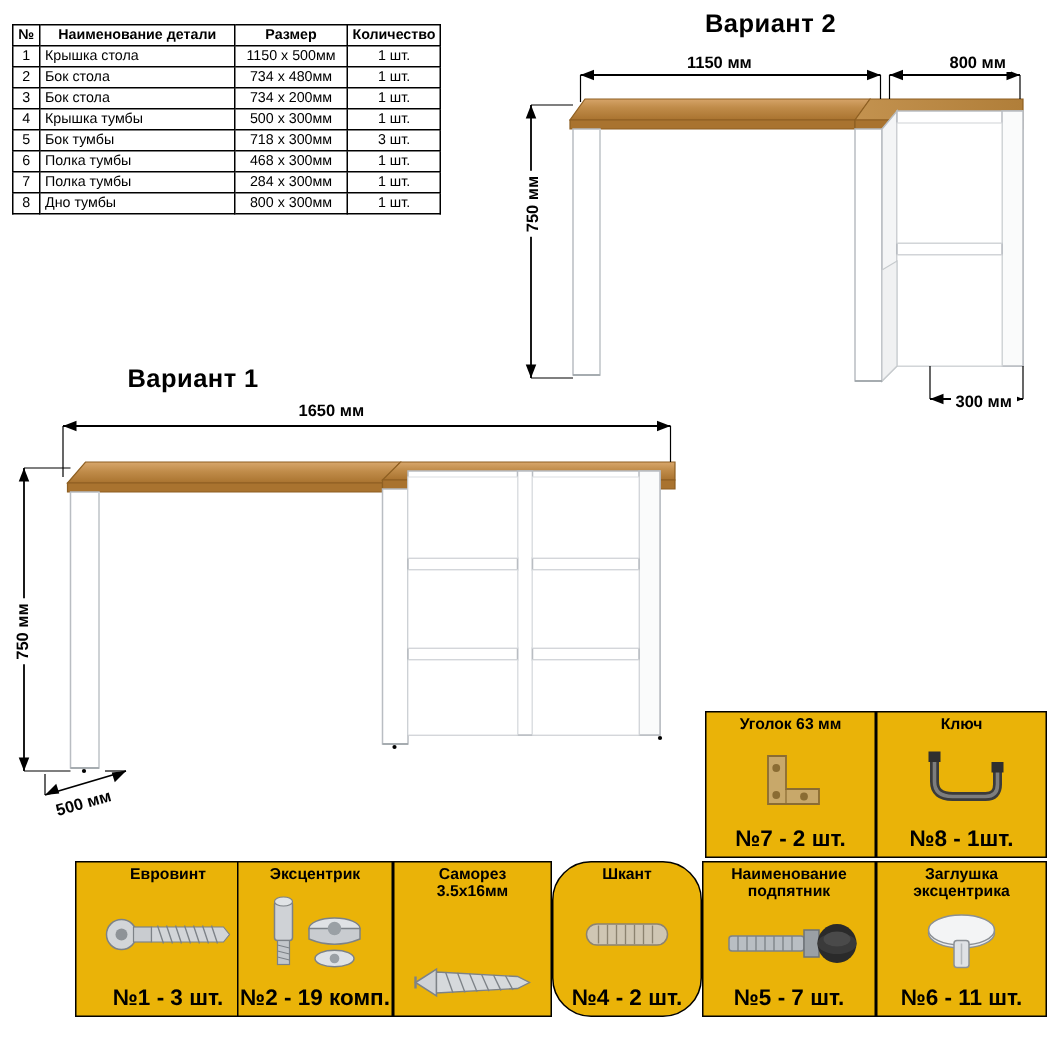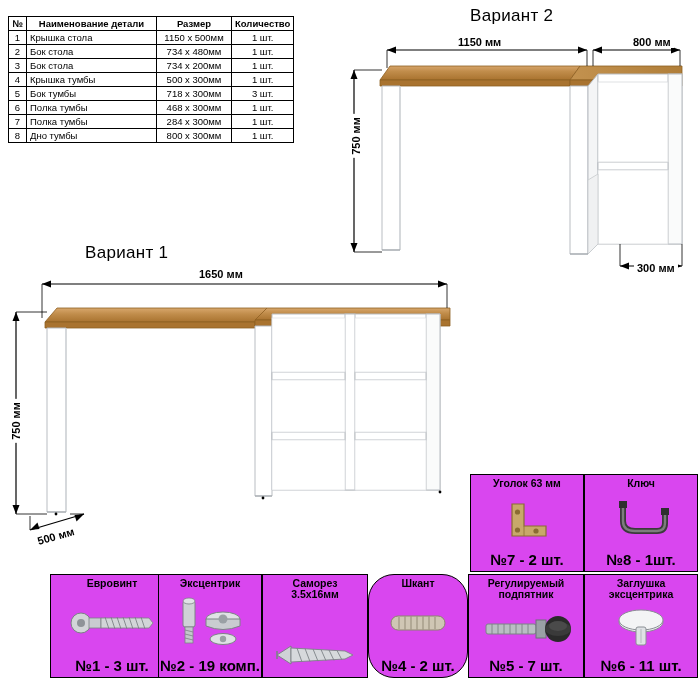--- a/index.html
+++ b/index.html
@@ -35,7 +35,7 @@
 
   
   .variant-title{
-    font-size:17px;font-weight:normal;letter-spacing:.3px;
+    font-size:17px;font-weight:bold;letter-spacing:.3px;
   }
   .dim-label{
     position:absolute;font-size:11px;font-weight:bold;background:#fff;

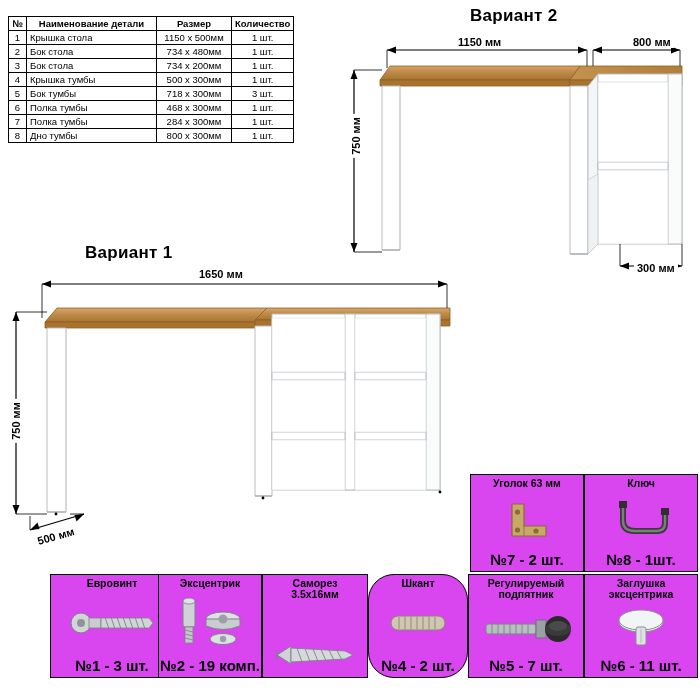--- a/index.html
+++ b/index.html
@@ -44,7 +44,7 @@
 
   
   .hw-box{
-    position:absolute;border:1px solid #000;box-sizing:border-box;background:#d946ef;
+    position:absolute;border:1px solid #000;box-sizing:border-box;background:#eab308;
     display:flex;flex-direction:column;align-items:center;
   }
   .hw-title{

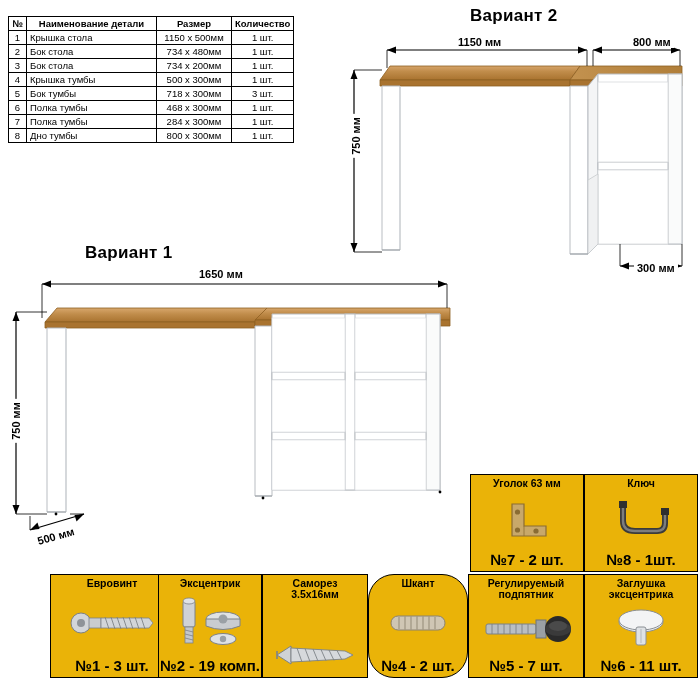--- a/index.html
+++ b/index.html
@@ -373,7 +373,7 @@
 </div>
 
 <div class="hw-box" style="left:468px;top:574px;width:116px;height:104px;">
-  <div class="hw-title">Регулируемый
+  <div class="hw-title">Наименование
 подпятник</div>
   <div class="hw-art">
     <svg width="92" height="34" viewBox="0 0 92 34">

